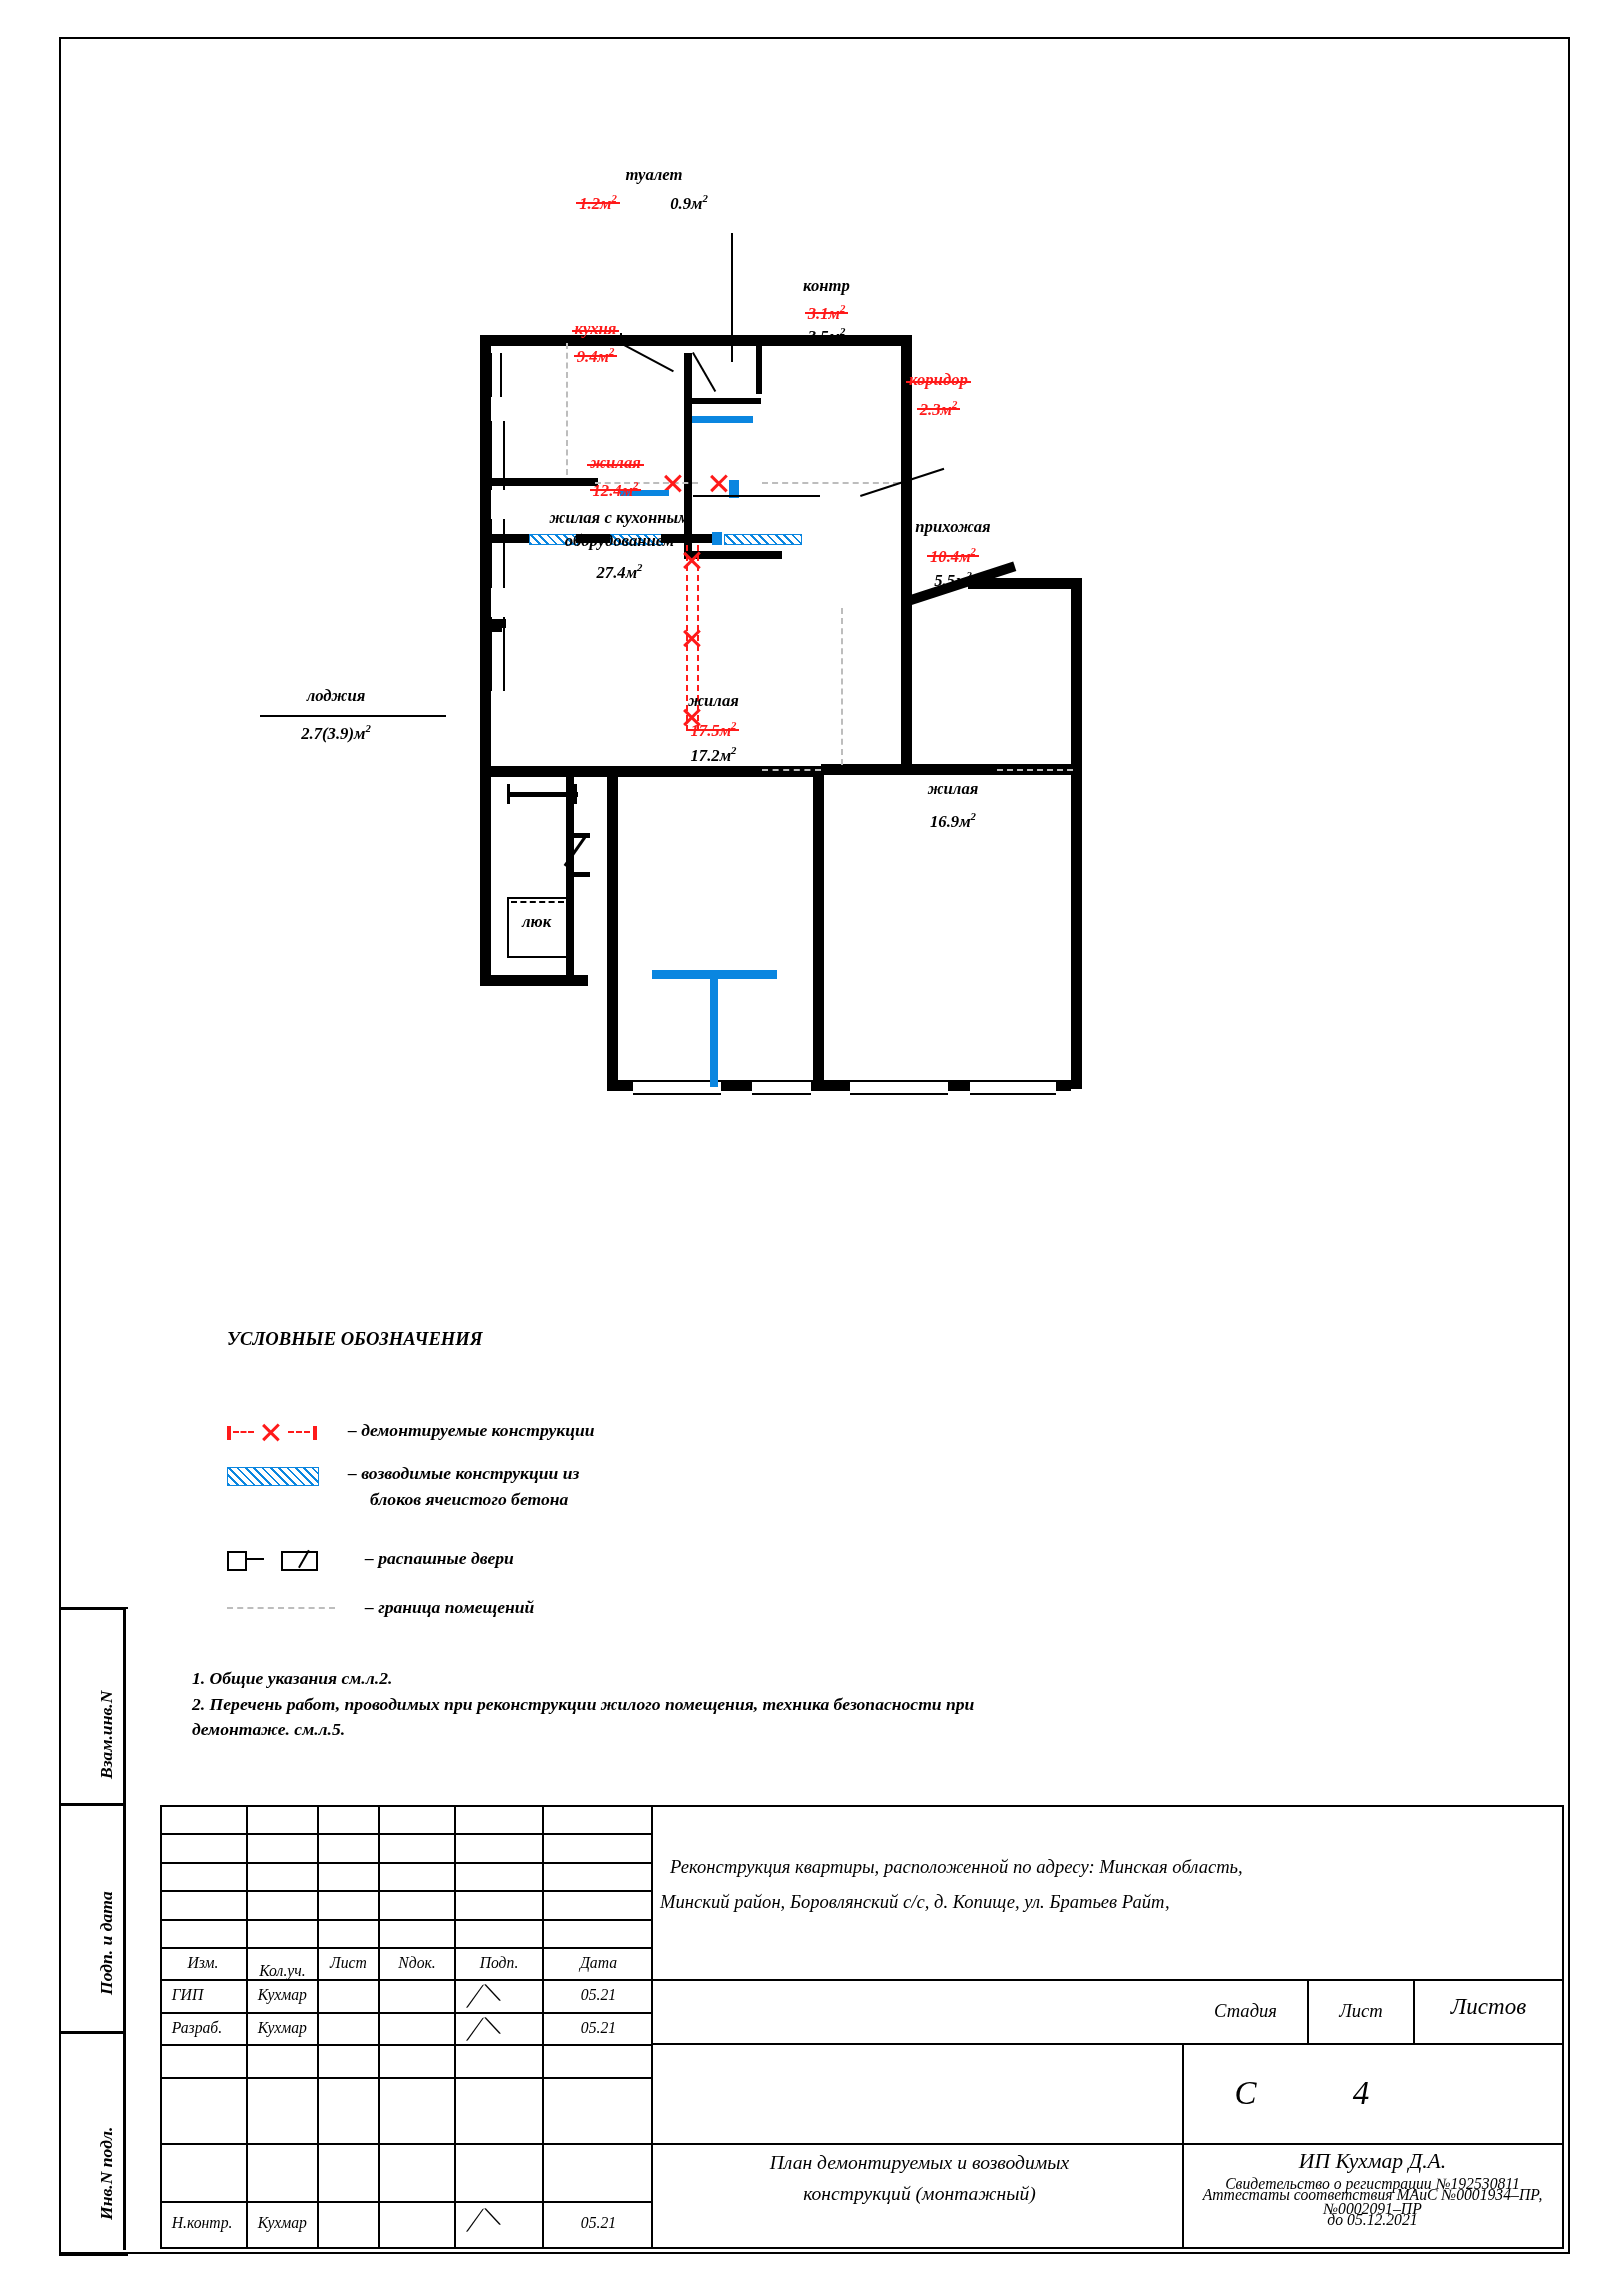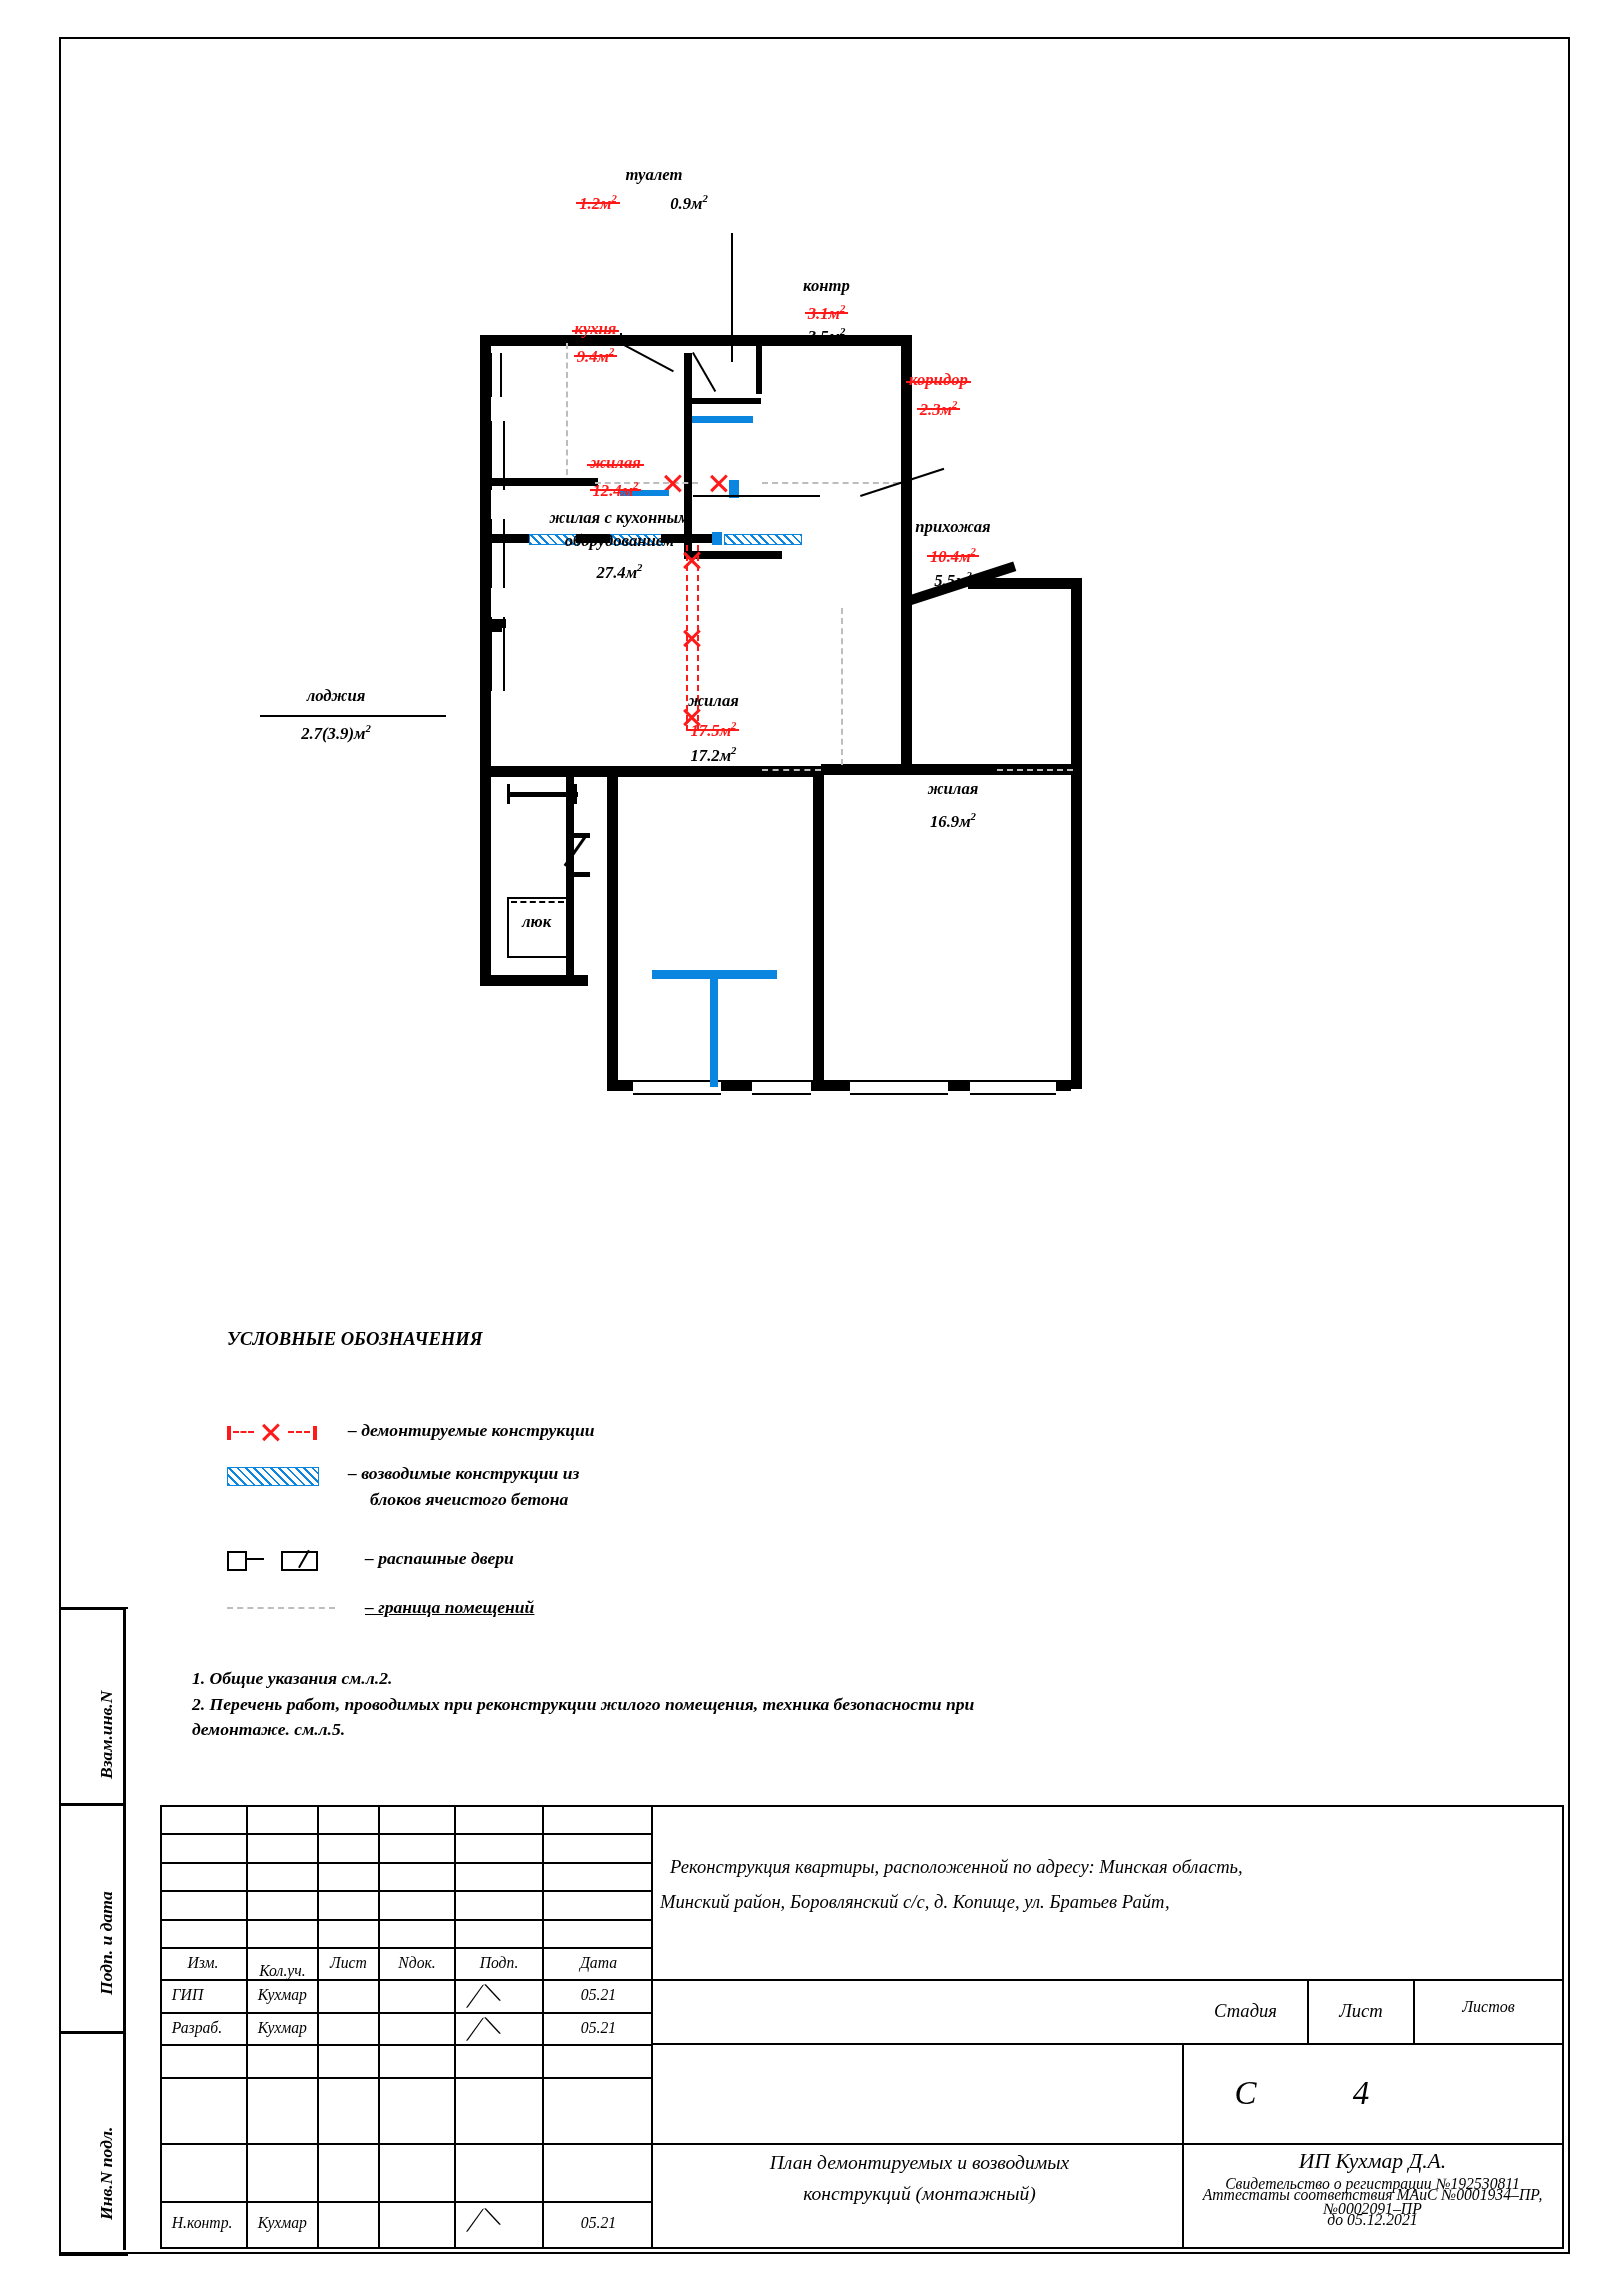--- a/index.html
+++ b/index.html
@@ -328,7 +328,7 @@
   <div class="legend-row" style="left:365px;top:1547px;">– распашные двери</div>
 
   <div style="position:absolute;left:227px;top:1607px;width:108px;height:2px;border-top:2px dashed #bdbdbd;"></div>
-  <div class="legend-row" style="left:365px;top:1596px;text-decoration:underline;">– граница помещений</div>
+  <div class="legend-row" style="left:365px;top:1596px;">– граница помещений</div>
 
   <div class="notes">
     <div>1. Общие указания см.л.2.</div>

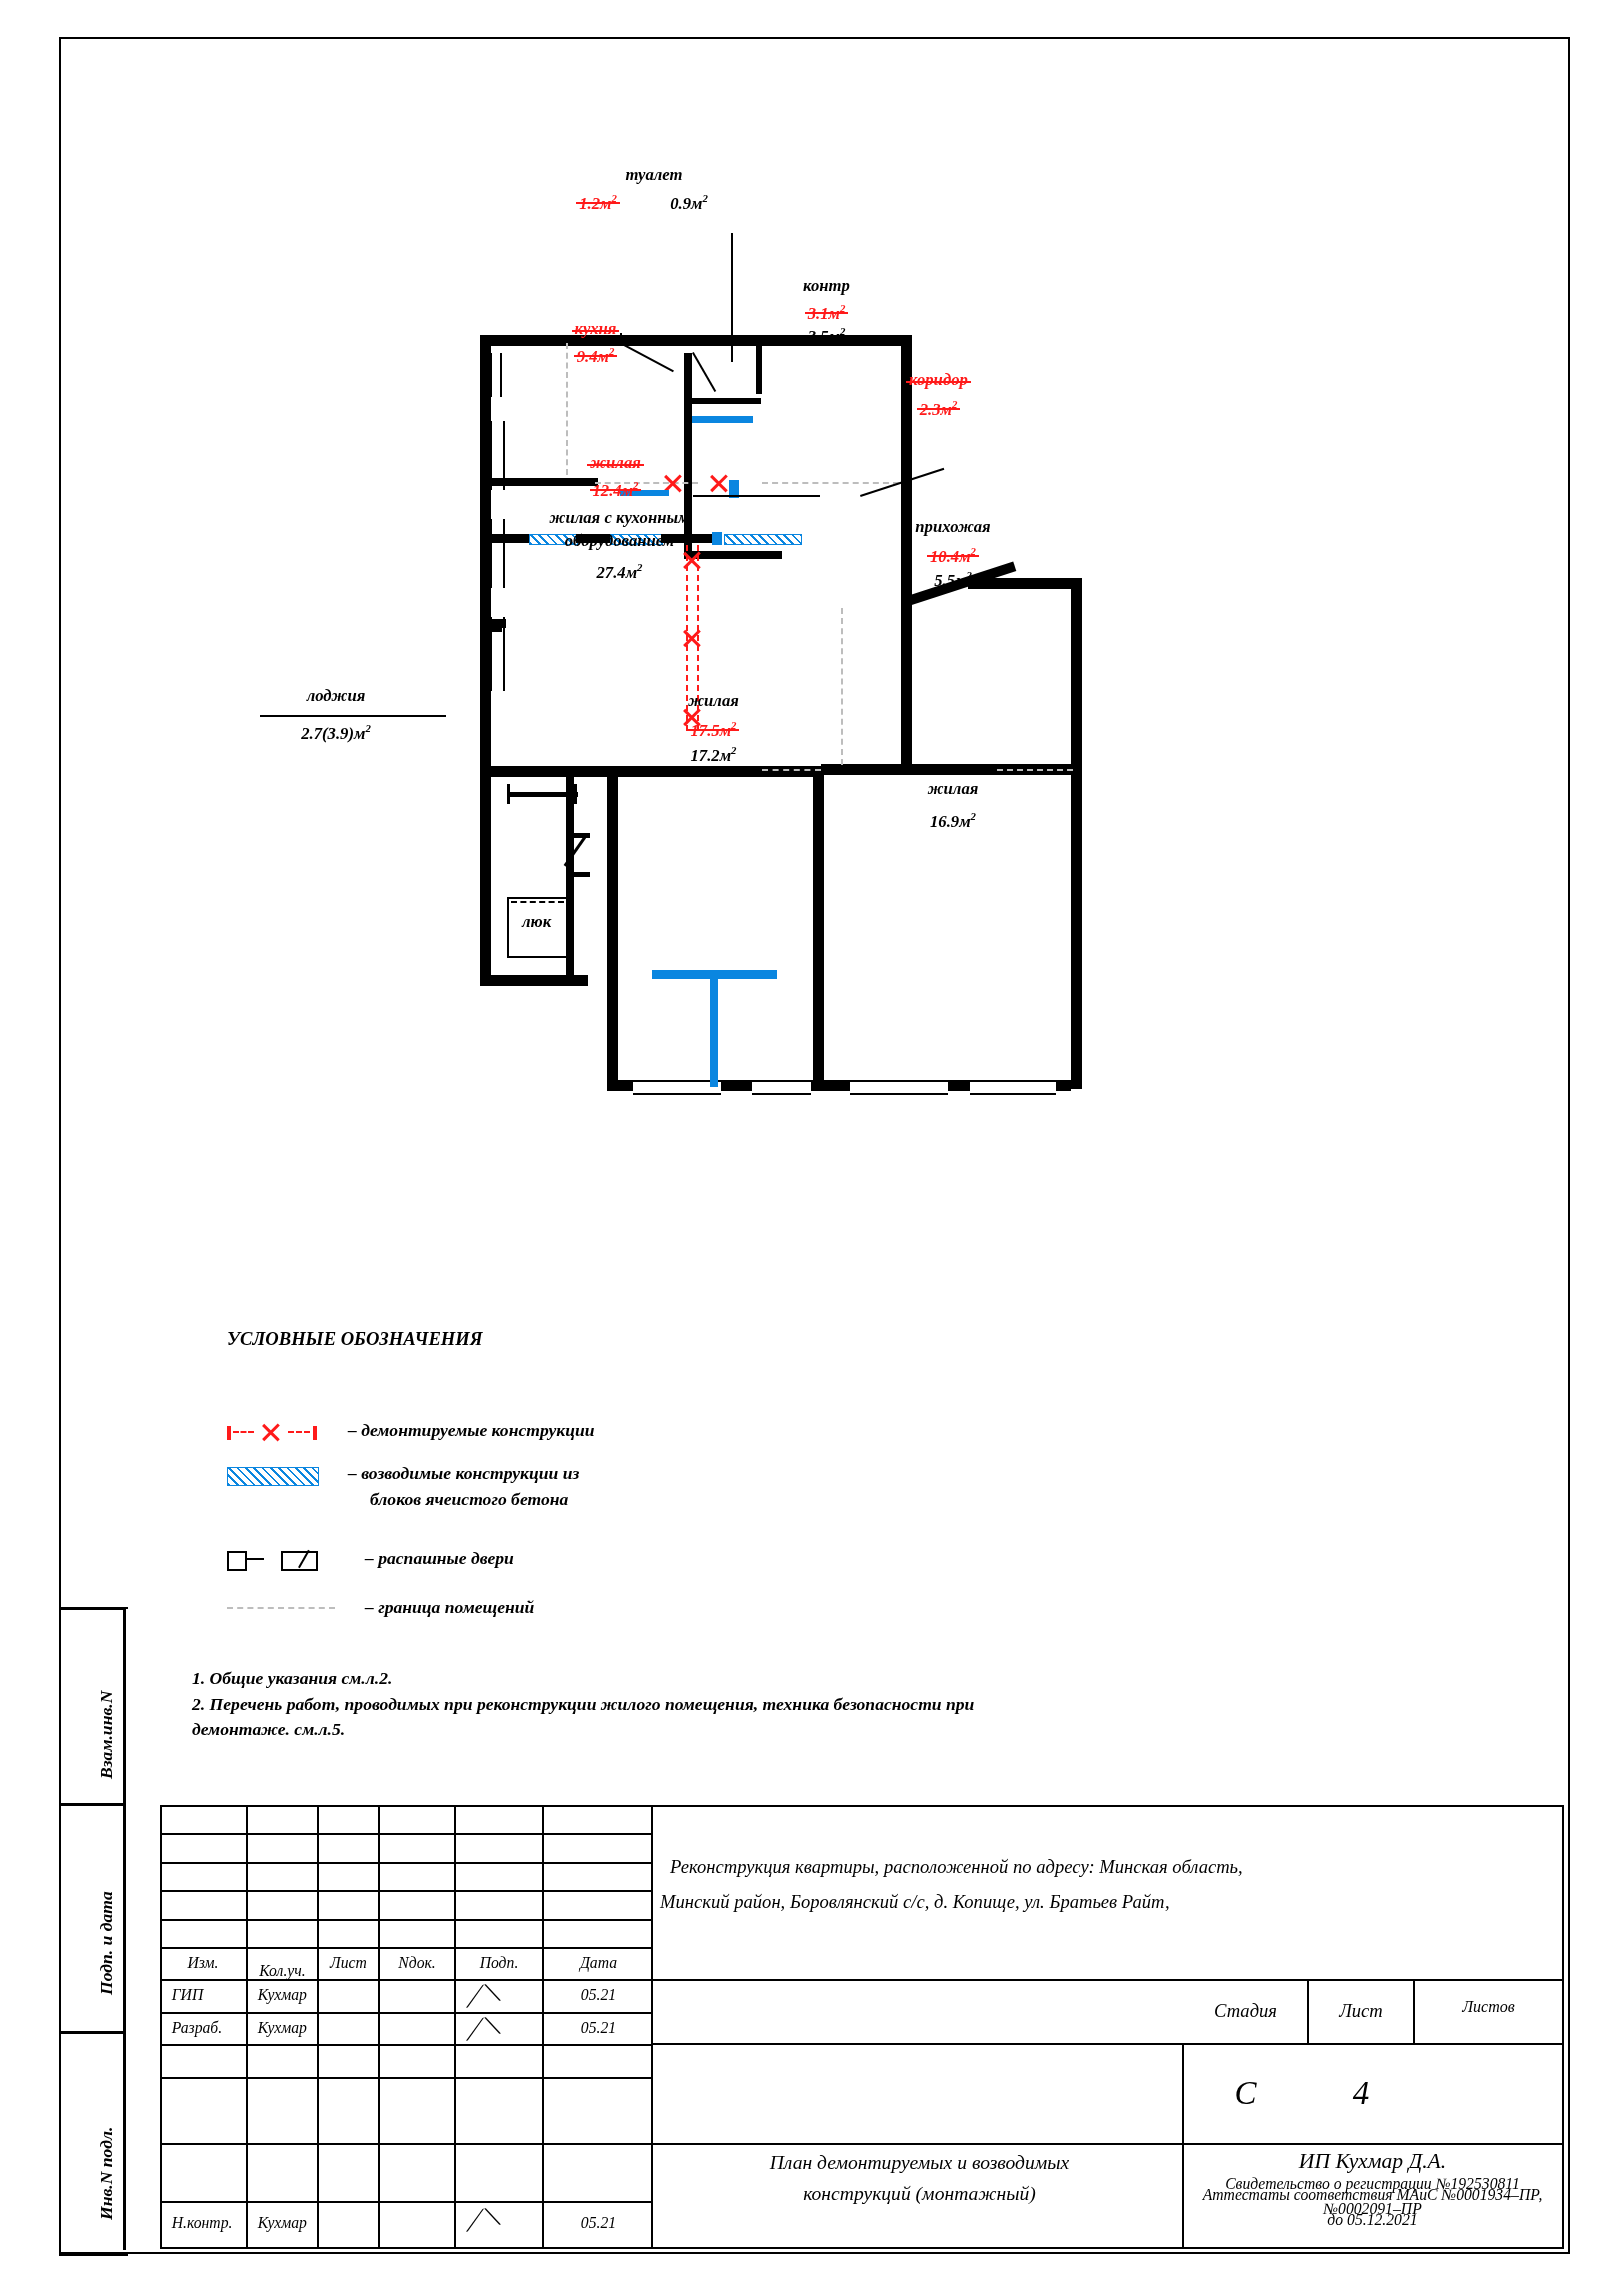--- a/index.html
+++ b/index.html
@@ -404,7 +404,7 @@
 
     <div class="cell" style="left:1024px;top:174px;width:123px;height:64px;font-size:18.6px;">Стадия</div>
     <div class="cell" style="left:1149px;top:174px;width:104px;height:64px;font-size:18.6px;">Лист</div>
-    <div class="cell" style="left:1255px;top:174px;width:147px;height:55px;font-size:16px;">Листов</div>
+    <div class="cell" style="left:1255px;top:174px;width:147px;height:55px;font-size:23px;">Листов</div>
 
     <div class="cell" style="left:1024px;top:240px;width:123px;height:96px;font-size:33px;">С</div>
     <div class="cell" style="left:1149px;top:240px;width:104px;height:96px;font-size:33px;">4</div>

